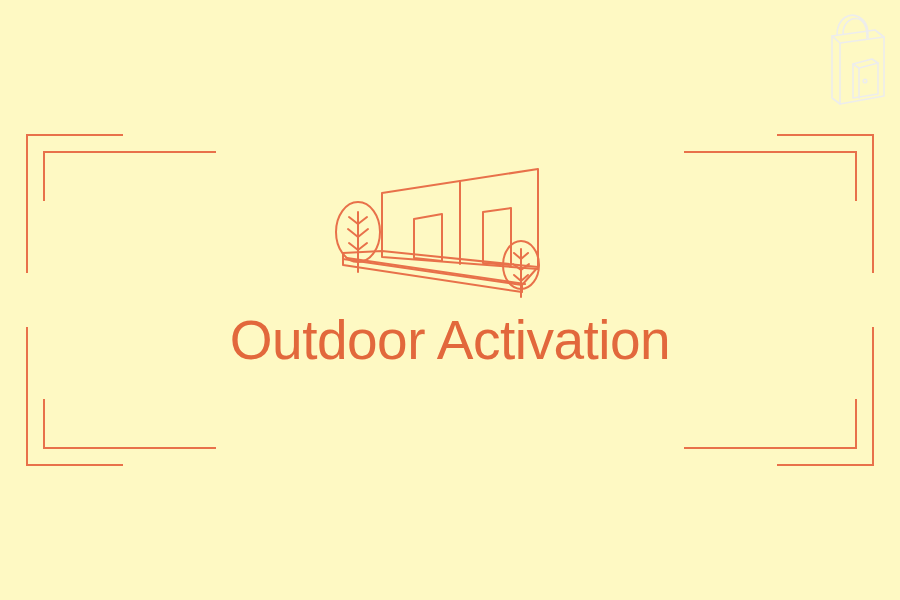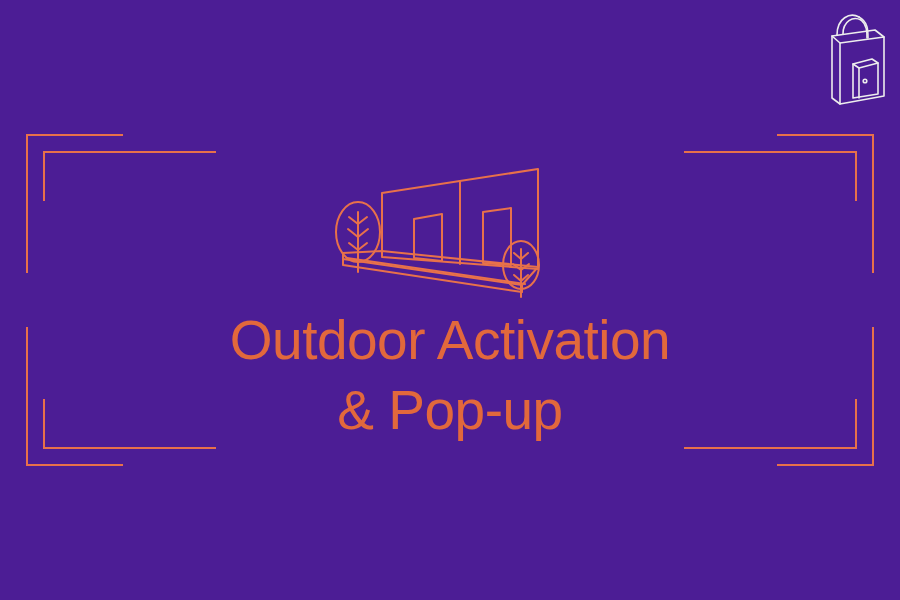--- a/index.html
+++ b/index.html
@@ -19,7 +19,7 @@
     position: relative;
     width: 900px;
     height: 600px;
-    background: #4c1d95;
+    background: #fef9c3;
     overflow: hidden;
   }
 

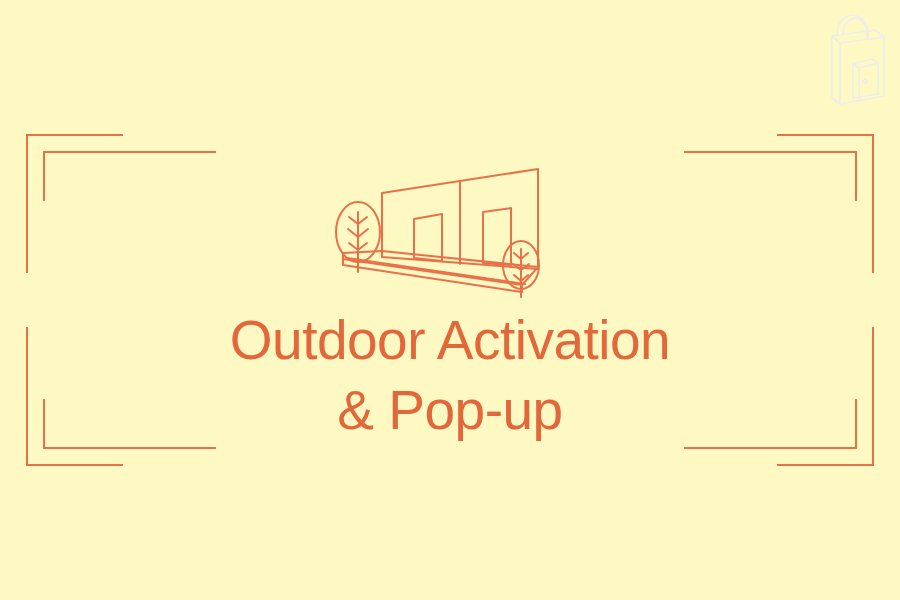--- a/index.html
+++ b/index.html
@@ -194,7 +194,6 @@
 
   <div class="title-block">
     <span class="title-line">Outdoor Activation</span>
-    <span class="title-line">&amp; Pop-up</span>
   </div>
 
 </div>

